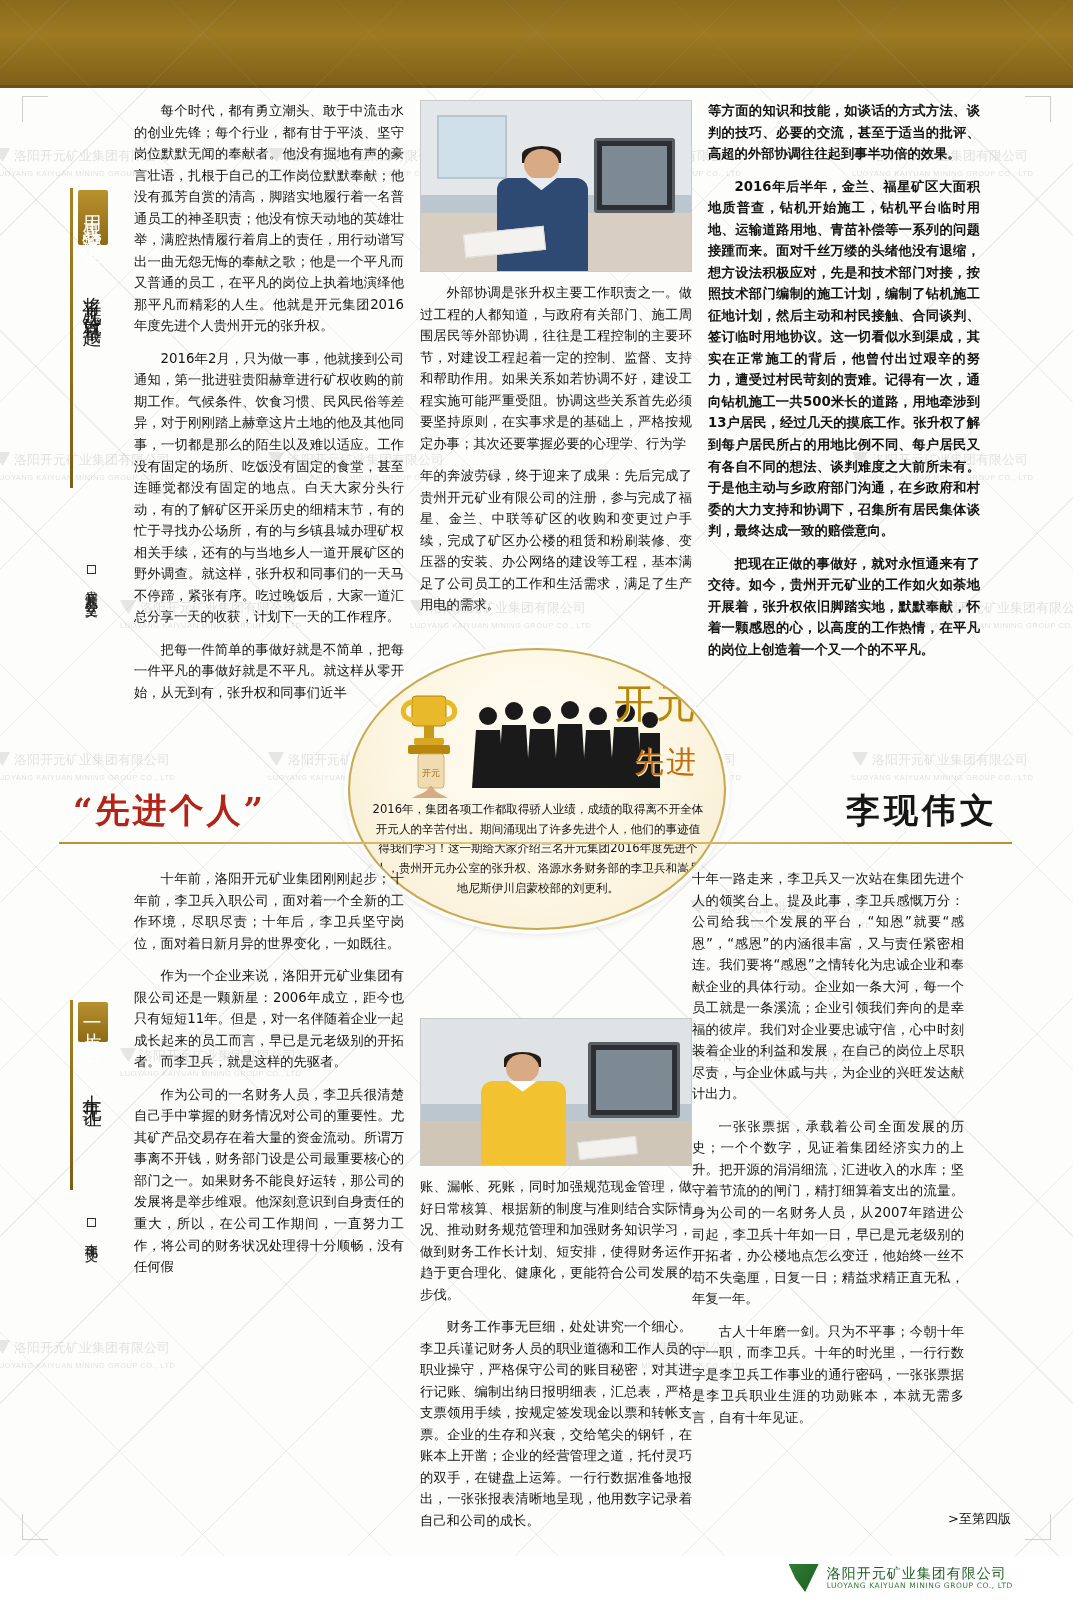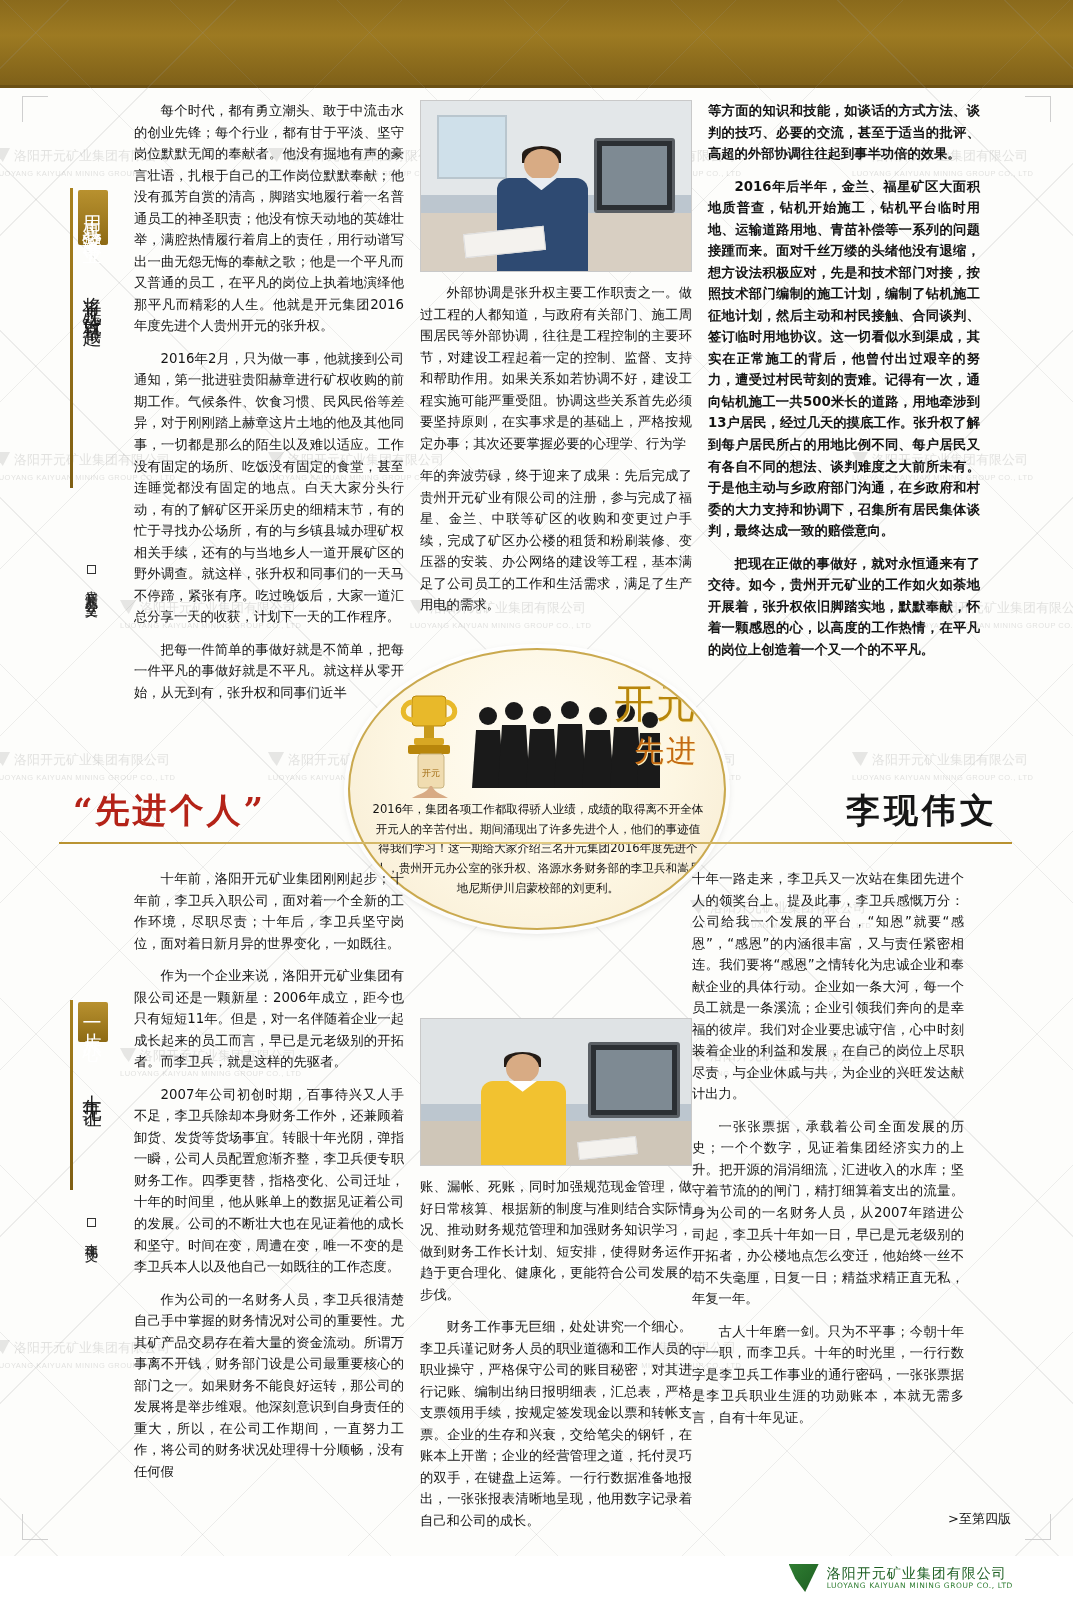--- a/index.html
+++ b/index.html
@@ -112,7 +112,7 @@
     text-shadow: 1px 1px 0 #fff4c2;
   }
   .emblem-title .big { font-size: 40px; letter-spacing: 2px; display:block; }
-  .emblem-title .sm  { font-size: 30px; letter-spacing: 2px; display:block; text-align:right; color:#c46a12;}
+  .emblem-title .sm  { font-size: 30px; letter-spacing: 2px; display:block; text-align:right; color:#c46a12;margin-top:11px;}
   .emblem-body {
     position: absolute; left: 22px; right: 20px; top: 150px;
     font-size: 11.6px; line-height: 1.7; color: #121212; text-align: center;

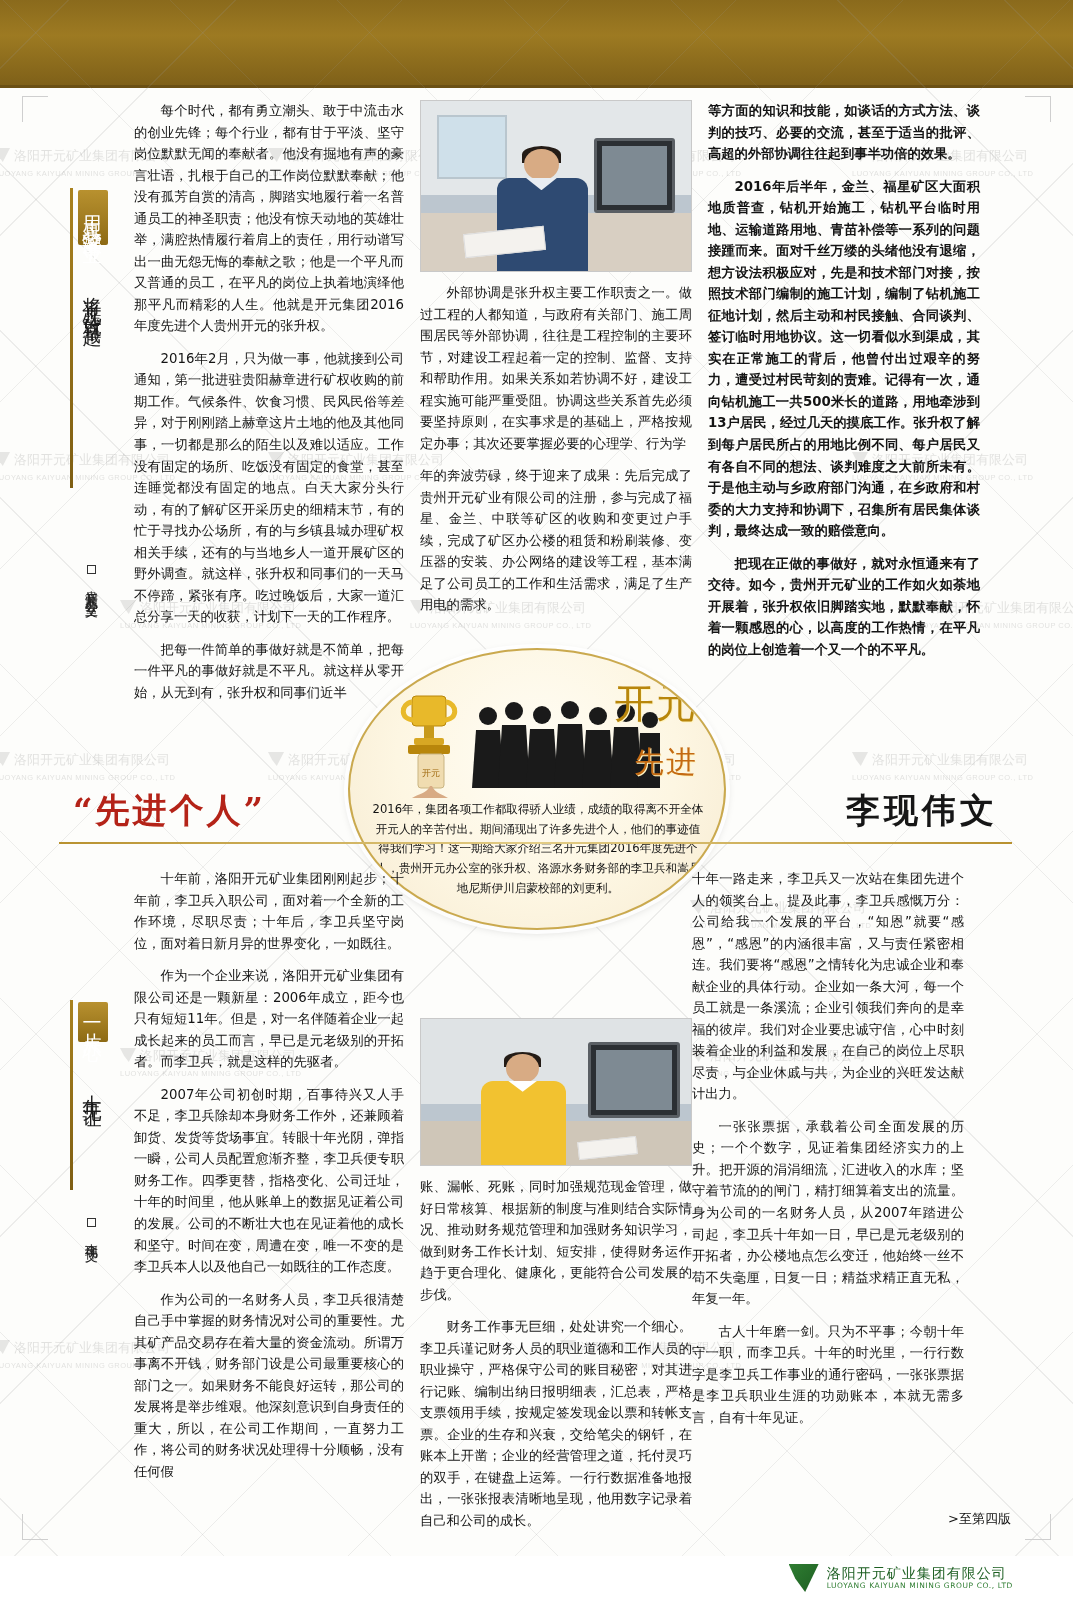--- a/index.html
+++ b/index.html
@@ -315,7 +315,6 @@
     <div class="col" style="left:134px; top:868px; width:270px;">
       <p>十年前，洛阳开元矿业集团刚刚起步；十年前，李卫兵入职公司，面对着一个全新的工作环境，尽职尽责；十年后，李卫兵坚守岗位，面对着日新月异的世界变化，一如既往。</p>
       <p>作为一个企业来说，洛阳开元矿业集团有限公司还是一颗新星：2006年成立，距今也只有短短11年。但是，对一名伴随着企业一起成长起来的员工而言，早已是元老级别的开拓者。而李卫兵，就是这样的先驱者。</p>
-      <p>2007年公司初创时期，百事待兴又人手不足，李卫兵除却本身财务工作外，还兼顾着卸货、发货等货场事宜。转眼十年光阴，弹指一瞬，公司人员配置愈渐齐整，李卫兵便专职财务工作。四季更替，指格变化、公司迁址，十年的时间里，他从账单上的数据见证着公司的发展。公司的不断壮大也在见证着他的成长和坚守。时间在变，周遭在变，唯一不变的是李卫兵本人以及他自己一如既往的工作态度。</p>
       <p>作为公司的一名财务人员，李卫兵很清楚自己手中掌握的财务情况对公司的重要性。尤其矿产品交易存在着大量的资金流动。所谓万事离不开钱，财务部门设是公司最重要核心的部门之一。如果财务不能良好运转，那公司的发展将是举步维艰。他深刻意识到自身责任的重大，所以，在公司工作期间，一直努力工作，将公司的财务状况处理得十分顺畅，没有任何假</p>
     </div>
 

